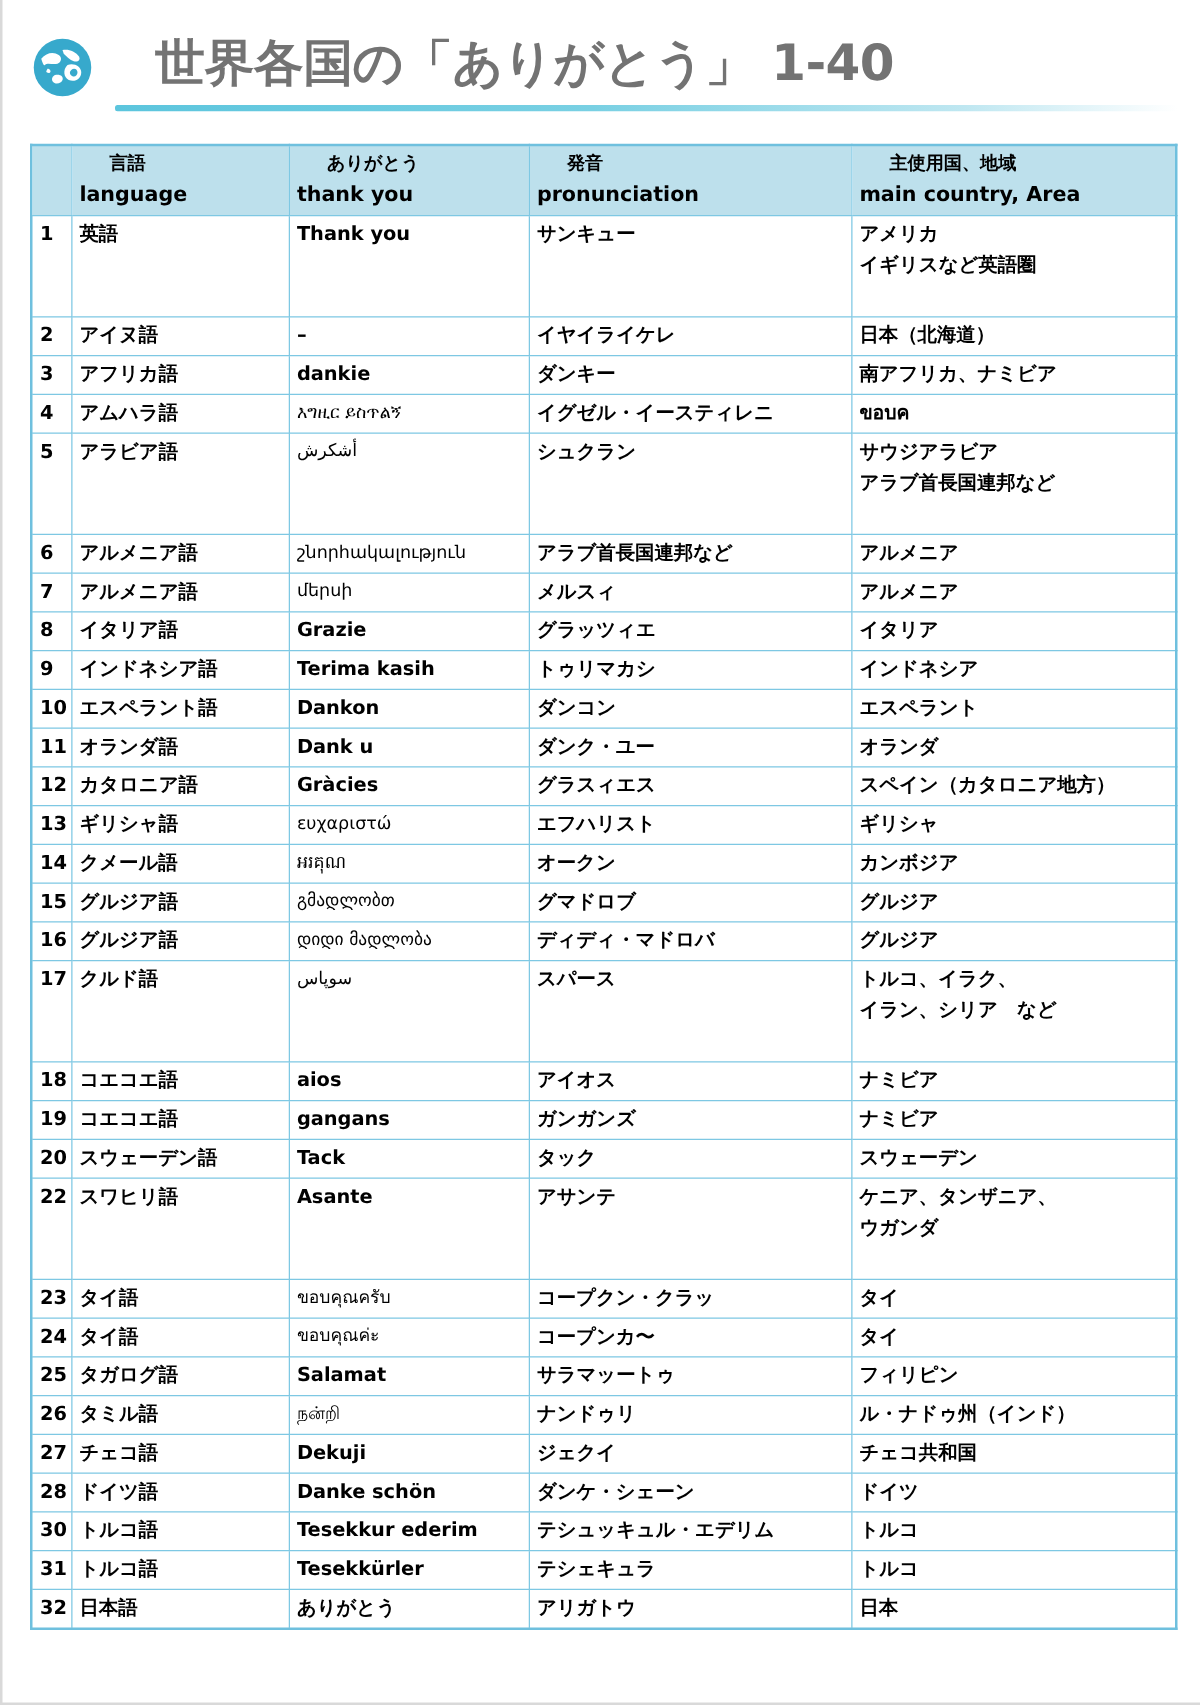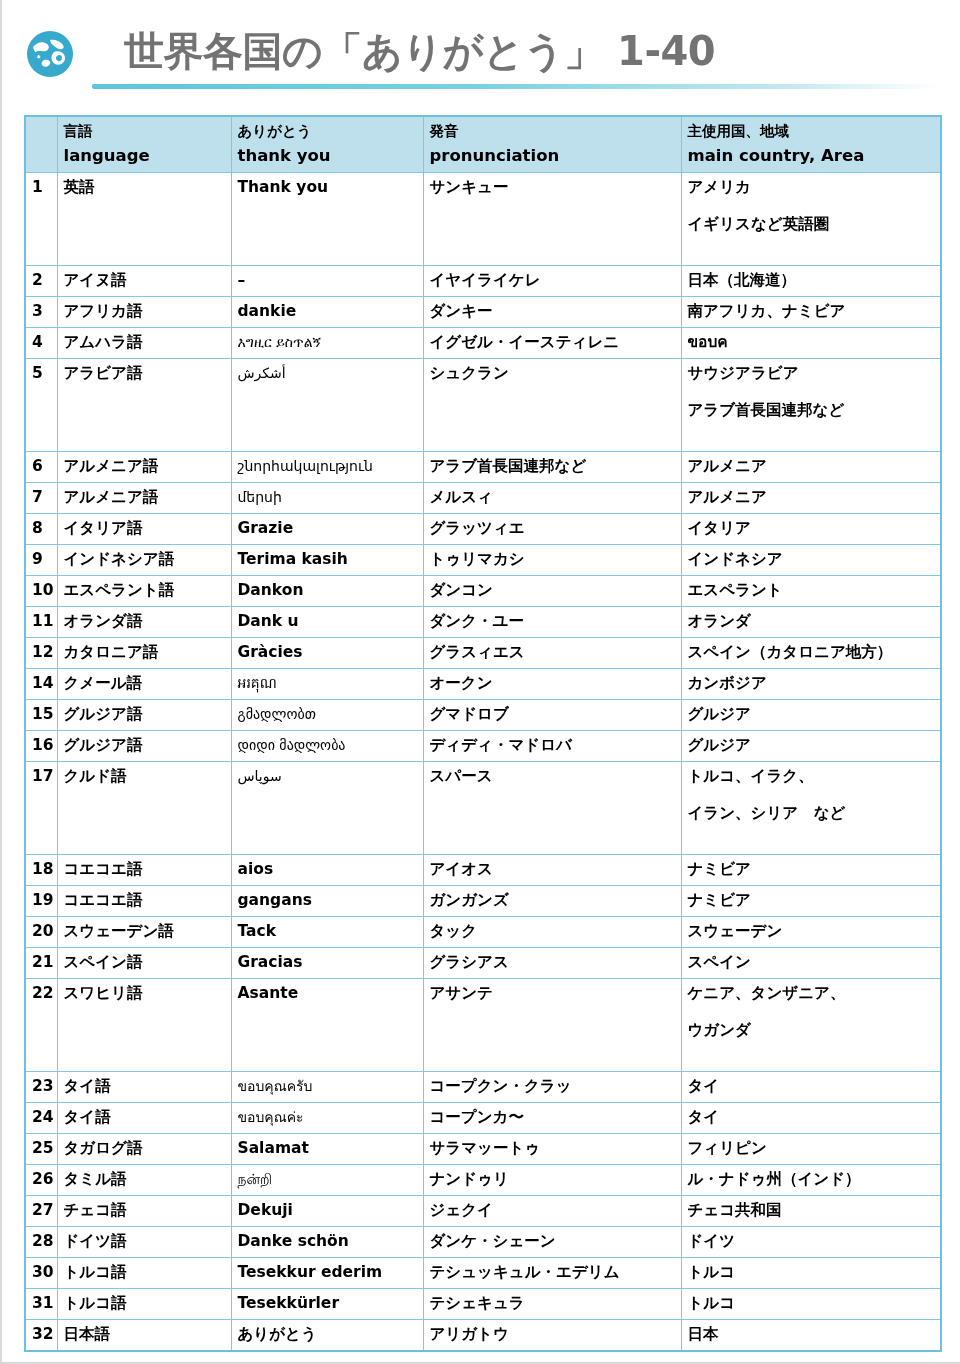--- a/index.html
+++ b/index.html
@@ -106,6 +106,7 @@
     font-size: 14.5px;
     line-height: 24px;
     font-weight: bold;
+    margin-left: 24px;
   }
   thead td .en {
     display: block;

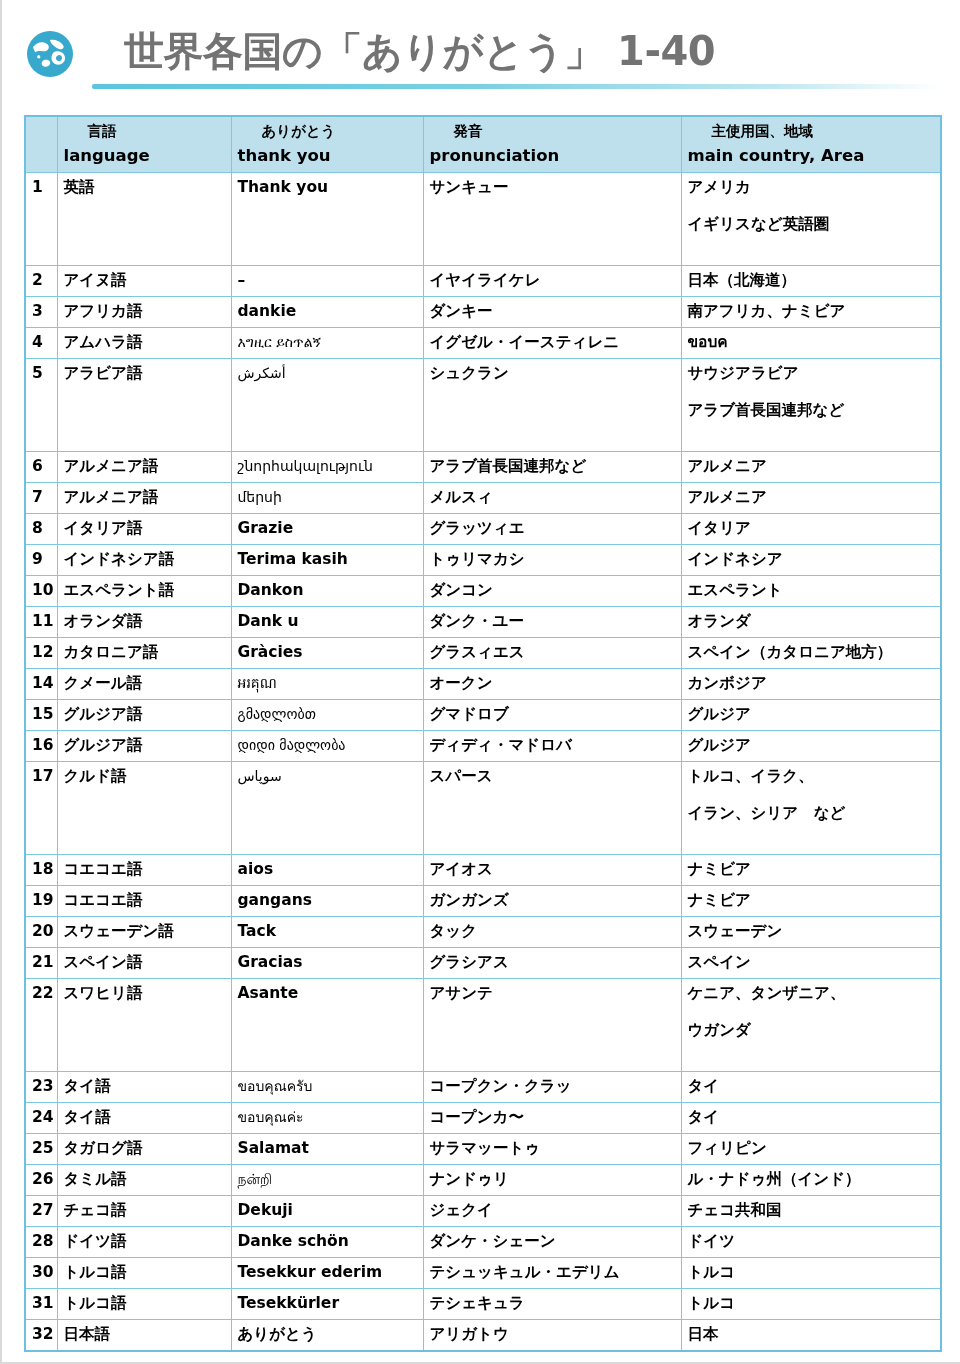--- a/index.html
+++ b/index.html
@@ -135,7 +135,7 @@
     font-size: 15.5px;
   }
   .cellline { display: block; white-space: nowrap; }
-  .cellline + .cellline { margin-top: 12px; }
+  .cellline + .cellline { margin-top: 0px; }
   .spacer-line { display: block; height: 25px; }
 </style>
 </head>

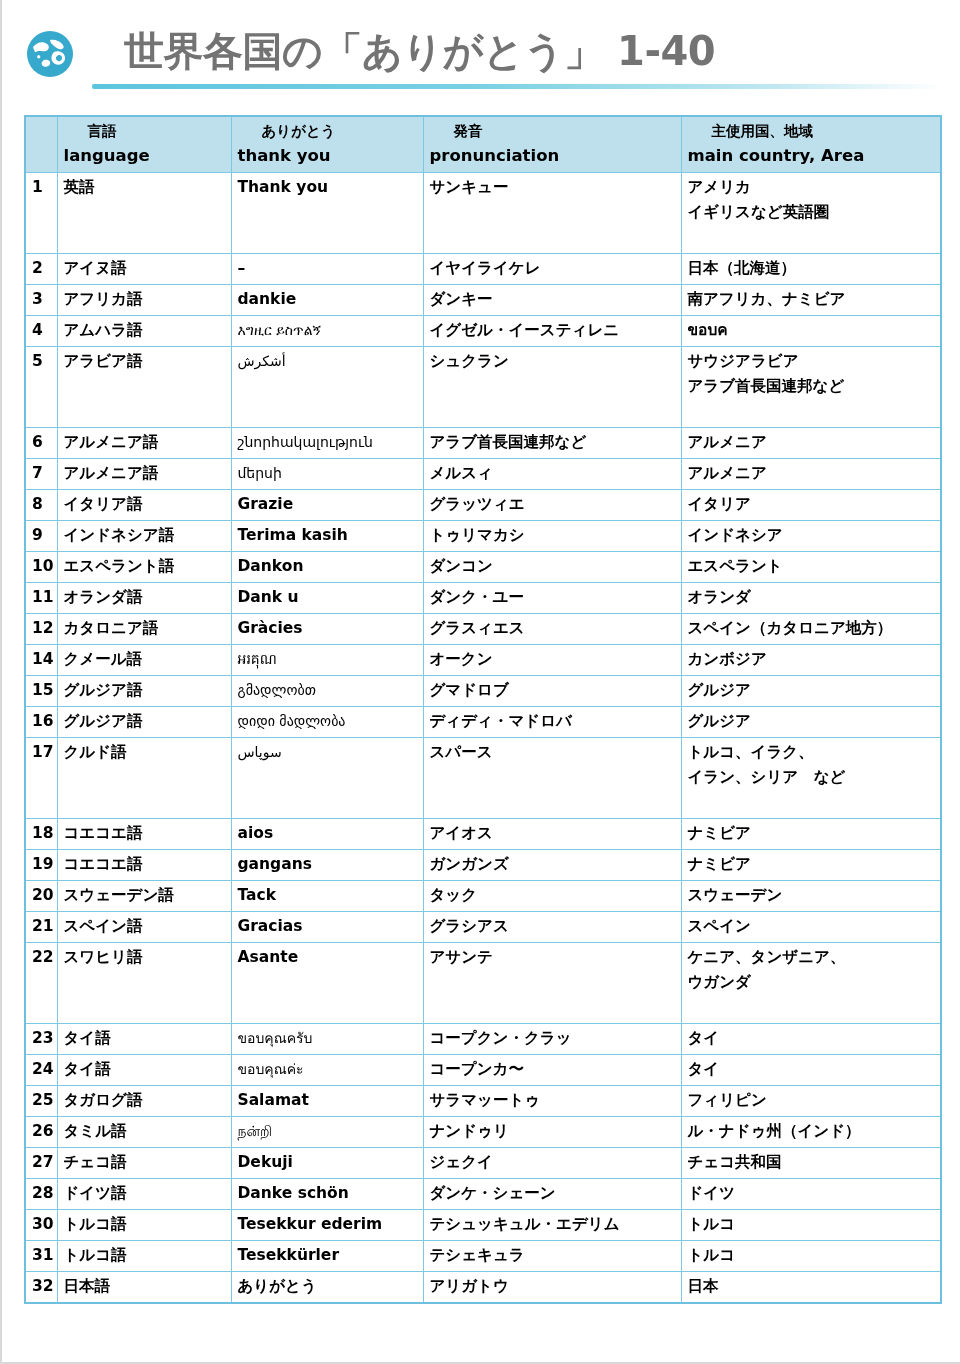--- a/index.html
+++ b/index.html
@@ -303,6 +303,15 @@
             </td>
           </tr>
           <tr>
+            <td class="num">13</td>
+            <td class="lang">ギリシャ語</td>
+            <td class="thank script">ευχαριστώ</td>
+            <td class="pron">エフハリスト</td>
+            <td class="area">
+              <span class="cellline">ギリシャ</span>
+            </td>
+          </tr>
+          <tr>
             <td class="num">14</td>
             <td class="lang">クメール語</td>
             <td class="thank script">អរគុណ</td>

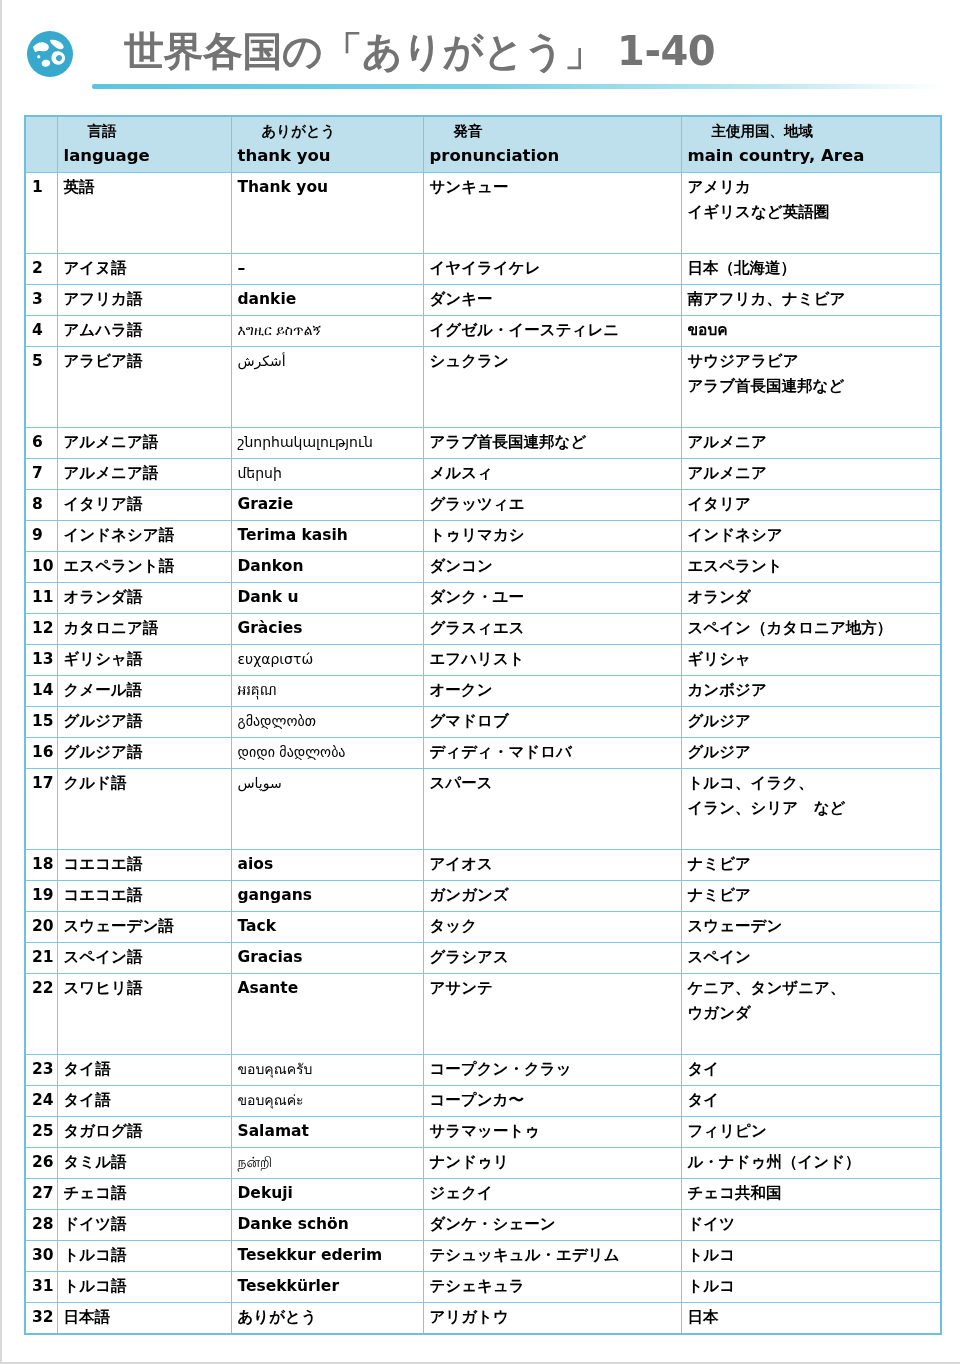--- a/index.html
+++ b/index.html
@@ -377,15 +377,6 @@
             </td>
           </tr>
           <tr>
-            <td class="num">21</td>
-            <td class="lang">スペイン語</td>
-            <td class="thank">Gracias</td>
-            <td class="pron">グラシアス</td>
-            <td class="area">
-              <span class="cellline">スペイン</span>
-            </td>
-          </tr>
-          <tr>
             <td class="num">22</td>
             <td class="lang">スワヒリ語</td>
             <td class="thank">Asante</td>

